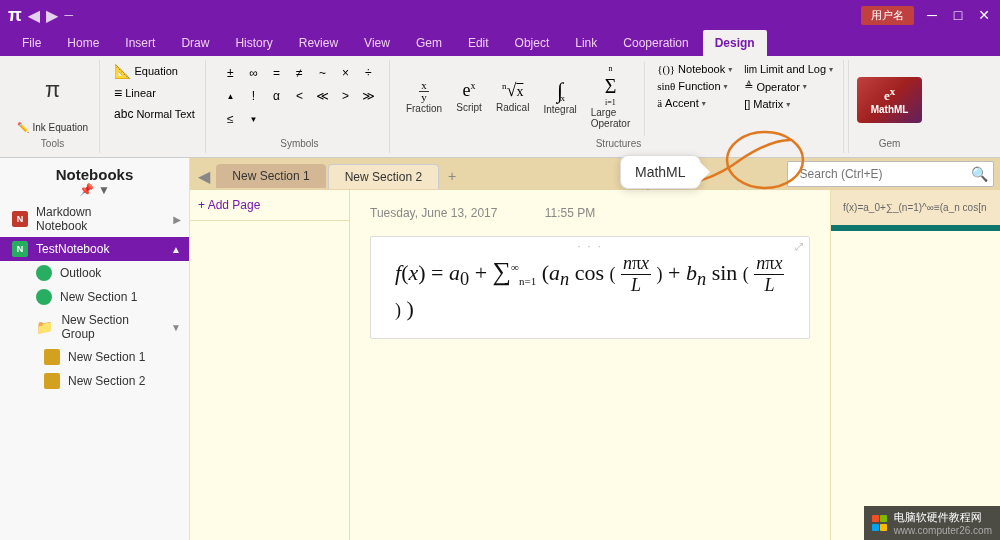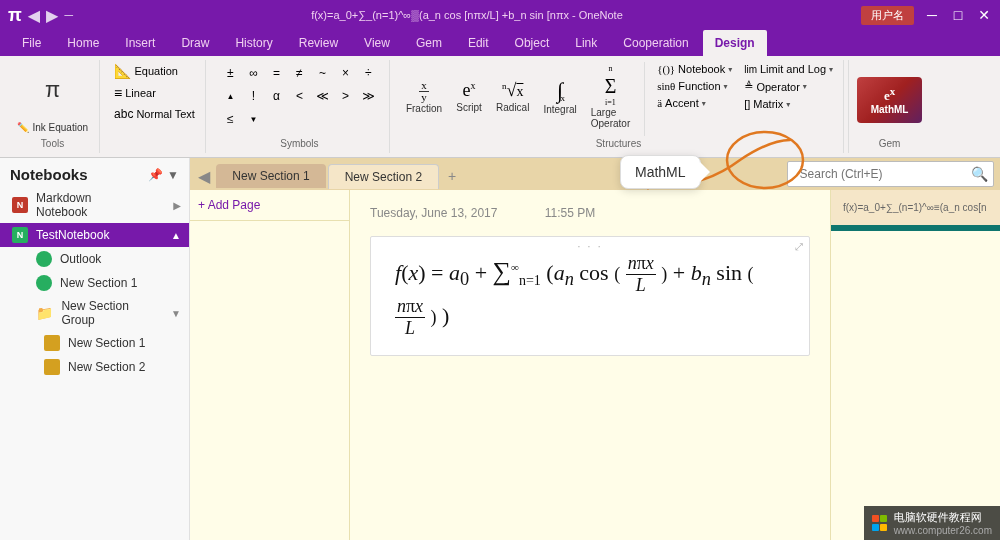--- a/index.html
+++ b/index.html
@@ -410,7 +410,6 @@
       <span class="title-back-btn">▶</span>
       <span class="title-back-btn" style="font-size:12px;">─</span>
     </div>
-    <div class="title-bar-center" style="font-size:11px;">f(x)=a_0+∑_(n=1)^∞▒(a_n  cos ⁡[nπx/L] +b_n sin ⁡[nπx  - OneNote</div>
     <div class="title-bar-right">
       <span style="background:#c04040; padding:2px 10px; border-radius:2px; font-size:11px; cursor:pointer;">用户名</span>
       <span class="win-btn">─</span>

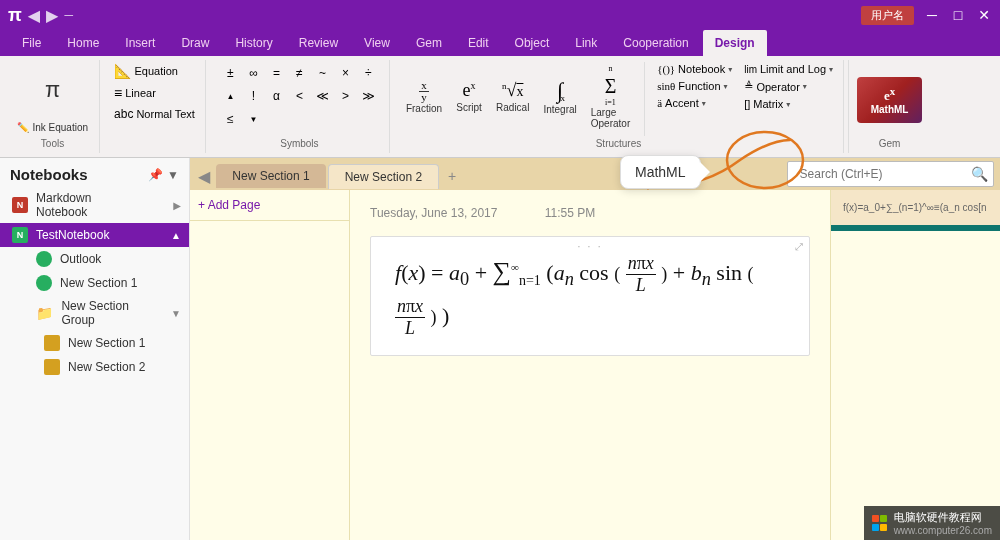--- a/index.html
+++ b/index.html
@@ -185,6 +185,7 @@
       font-size: 15px;
       font-weight: 600;
       color: #222;
+      flex-direction: column;
     }
     .sidebar-header-icons { display: flex; gap: 4px; color: #666; font-size: 12px; }
     .sidebar-item {

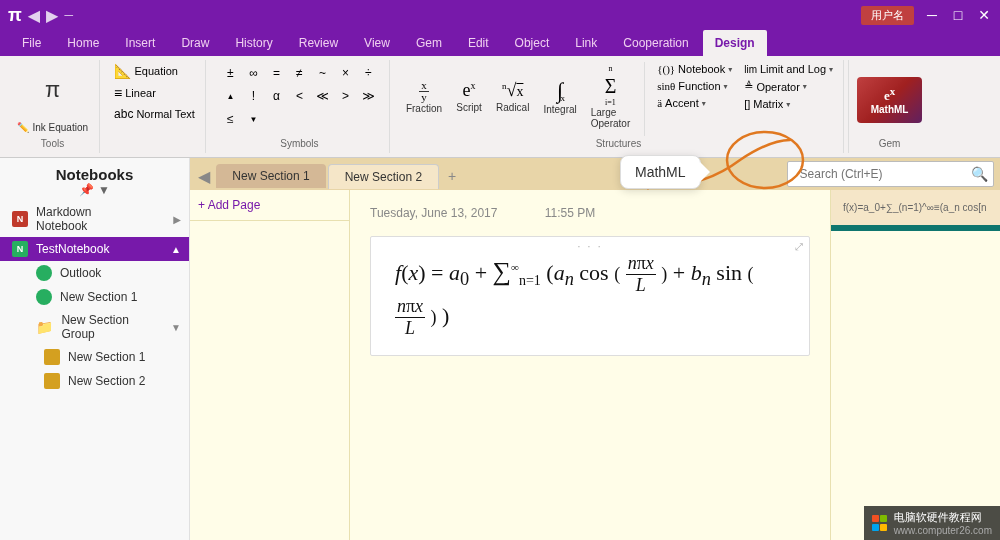--- a/index.html
+++ b/index.html
@@ -659,7 +659,7 @@
             <div class="eq-expand-icon">⤢</div>
             <div class="equation-text" style="font-family:'Times New Roman',serif; font-size:22px;">
               <i>f</i>(<i>x</i>) = <i>a</i><sub>0</sub> +
-              <span style="font-size:26px;">∑</span><span style="font-size:11px; vertical-align:super;">∞</span><span style="font-size:14px; vertical-align:sub;">n=1</span>
+              <span style="font-size:26px;">∑</span><span style="font-size:11px; vertical-align:super;">∞</span><span style="font-size:11px; vertical-align:sub;">n=1</span>
               (<i>a</i><sub><i>n</i></sub> cos
               <span style="font-size:18px;">(</span>
               <span style="display:inline-block; text-align:center; vertical-align:middle;">

